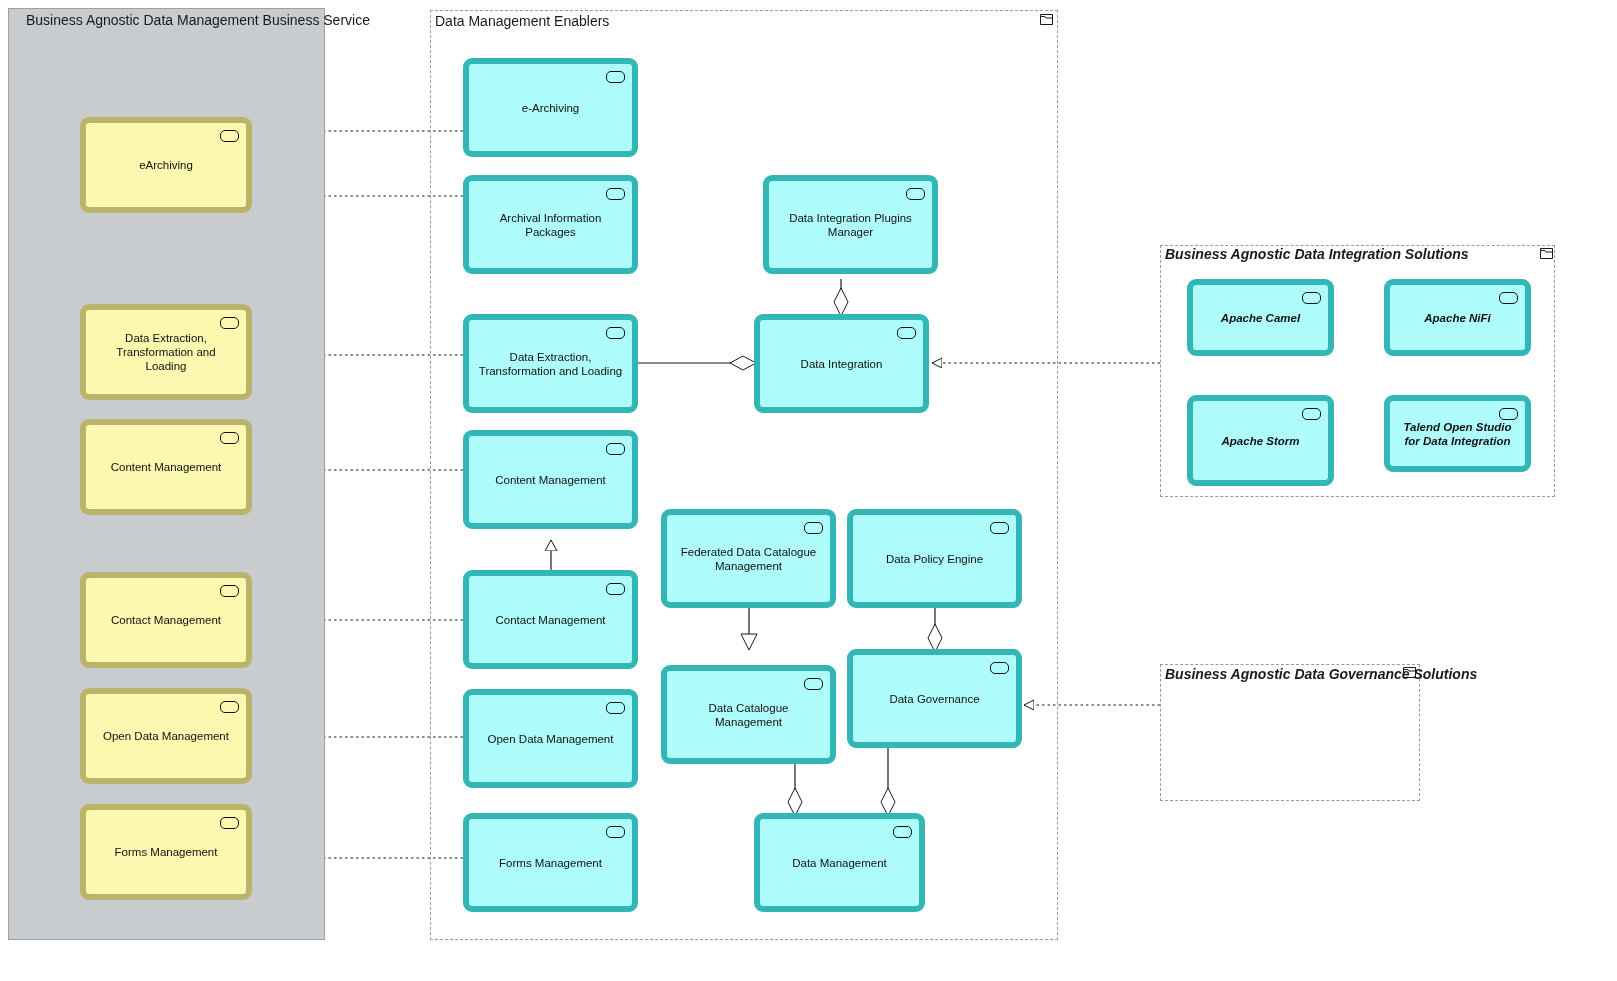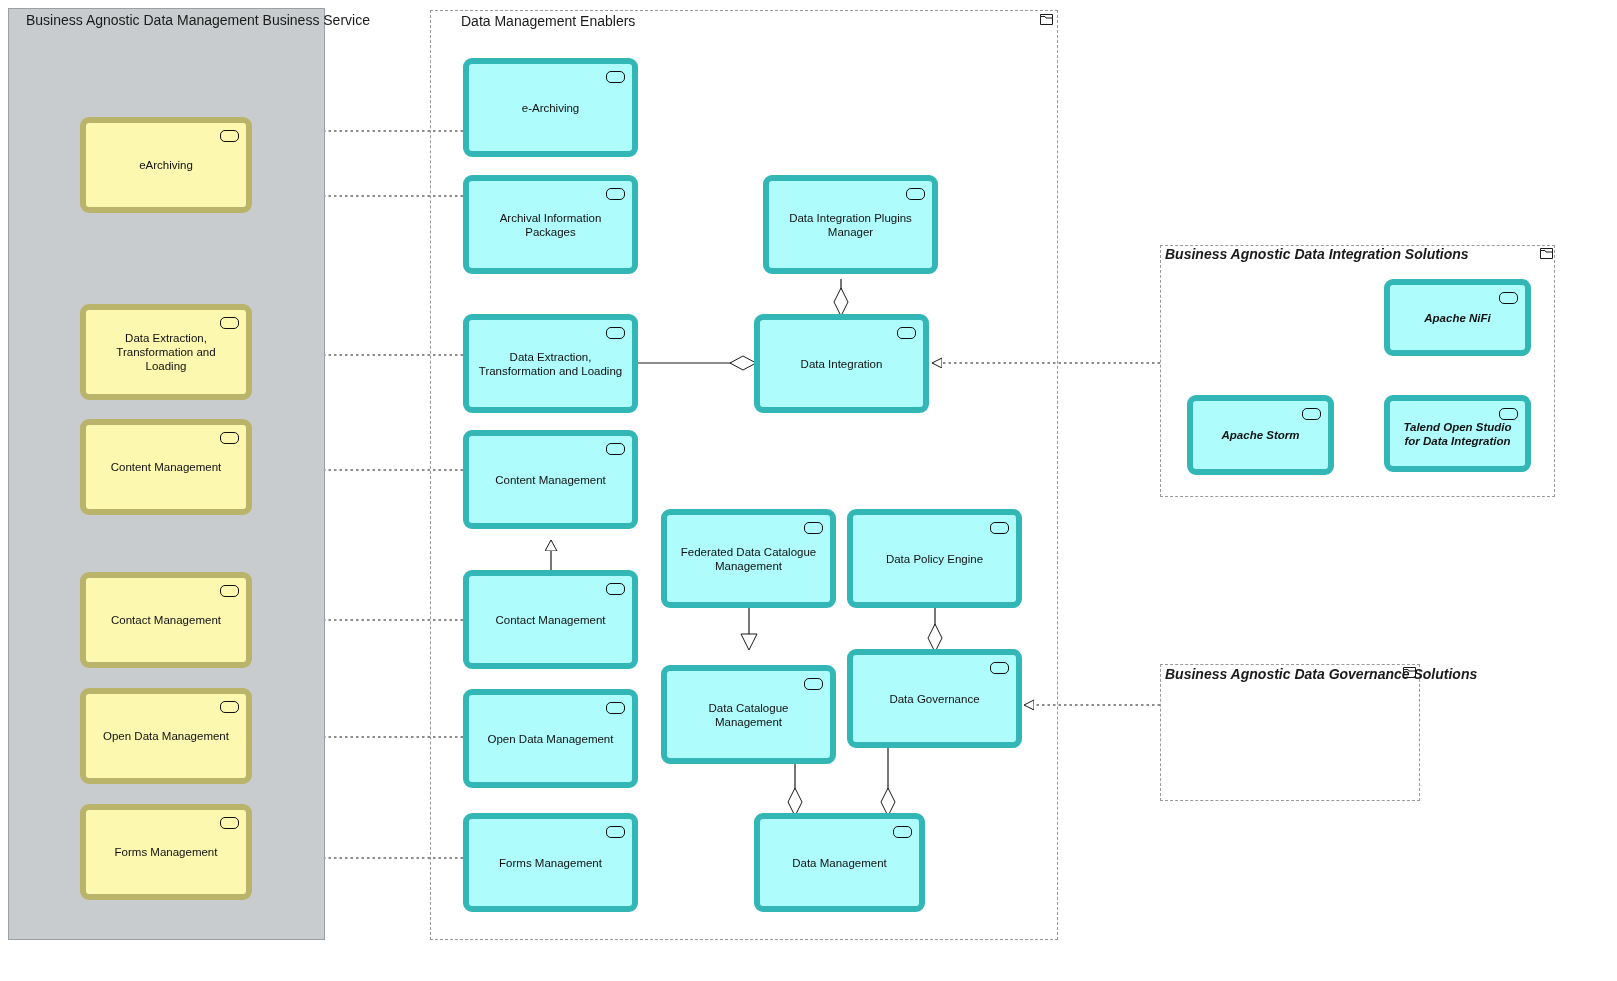--- a/index.html
+++ b/index.html
@@ -123,7 +123,7 @@
   <div class="group-title plain" style="left:26px;top:12px;">Business Agnostic Data Management Business Service</div>
 
   <div class="group group-dashed" style="left:430px;top:10px;width:628px;height:930px;"></div>
-  <div class="group-title plain" style="left:435px;top:13px;margin-left:26px;">Data Management Enablers</div>
+  <div class="group-title plain" style="left:435px;top:13px;">Data Management Enablers</div>
   <svg class="folder-icon" style="left:1040px;top:14px;" viewBox="0 0 13 11">
     <path d="M0.5,2.5 L0.5,10.5 L12.5,10.5 L12.5,4 L6,4 L5,2.5 Z" fill="none" stroke="#1b1b1b" stroke-width="1"></path>
     <path d="M0.5,2.5 L0.5,0.5 L12.5,0.5 L12.5,4" fill="none" stroke="#1b1b1b" stroke-width="1"></path>

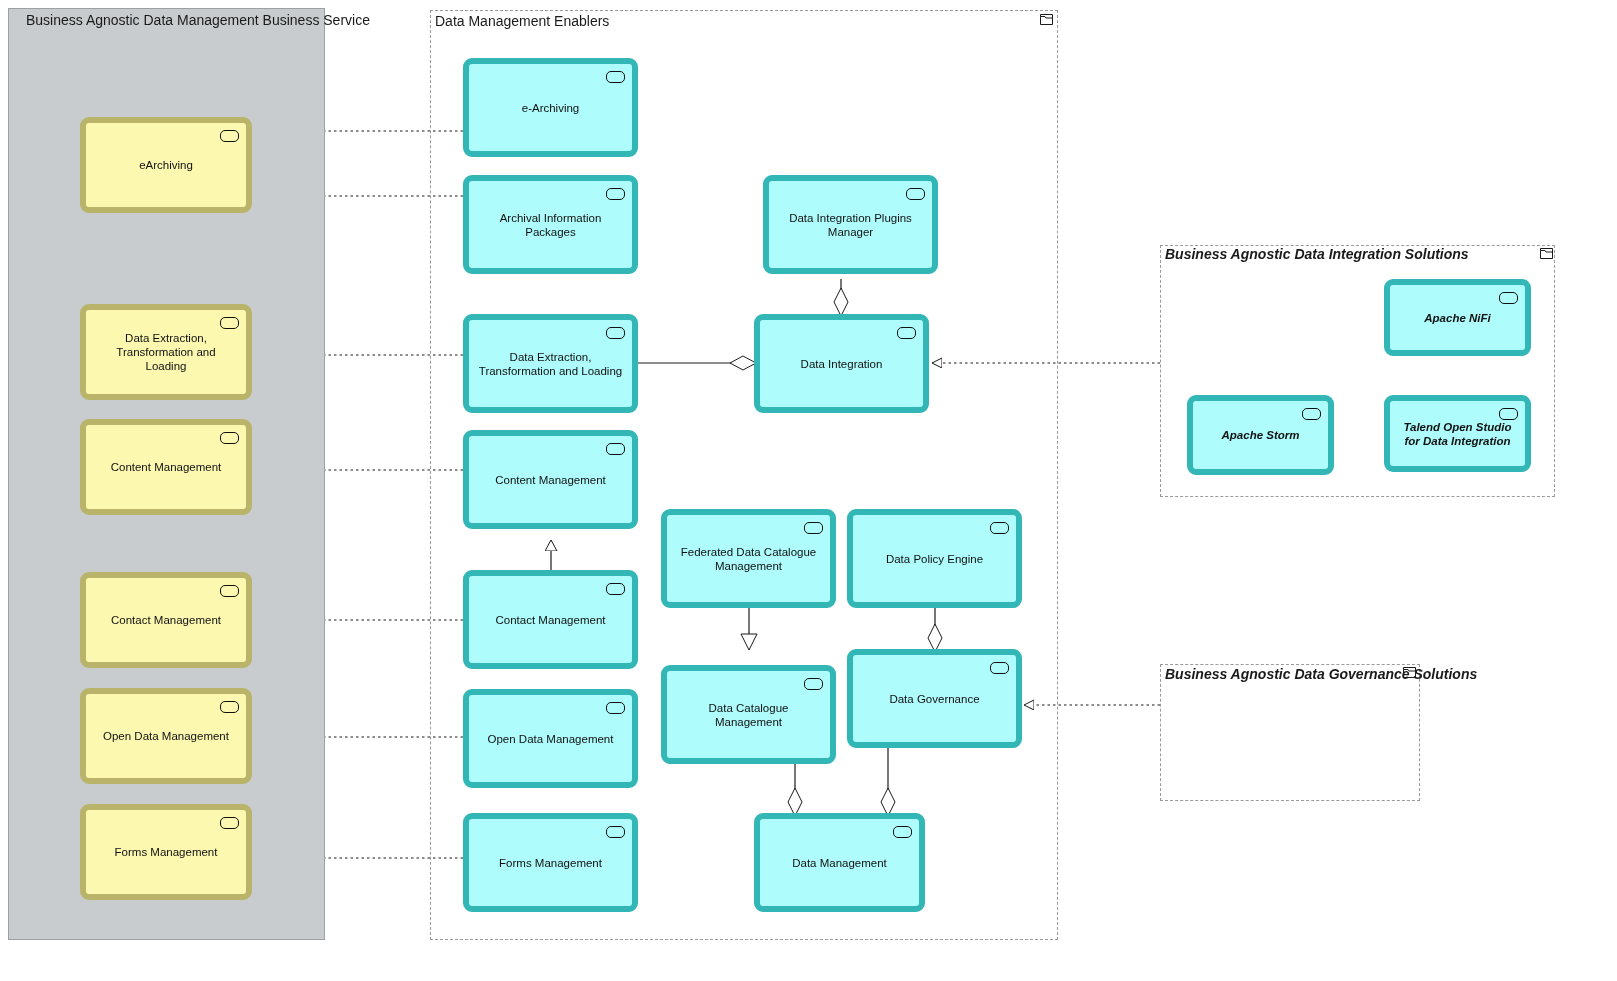--- a/index.html
+++ b/index.html
@@ -243,6 +243,10 @@
     <span class="lbl">Data Management</span>
   </div>
 
+  <div class="el cyan tech" style="left:1187px;top:279px;width:147px;height:77px;">
+    <span class="badge"></span>
+    <span class="lbl">Apache Camel</span>
+  </div>
 
   <div class="el cyan tech" style="left:1384px;top:279px;width:147px;height:77px;">
     <span class="badge"></span>

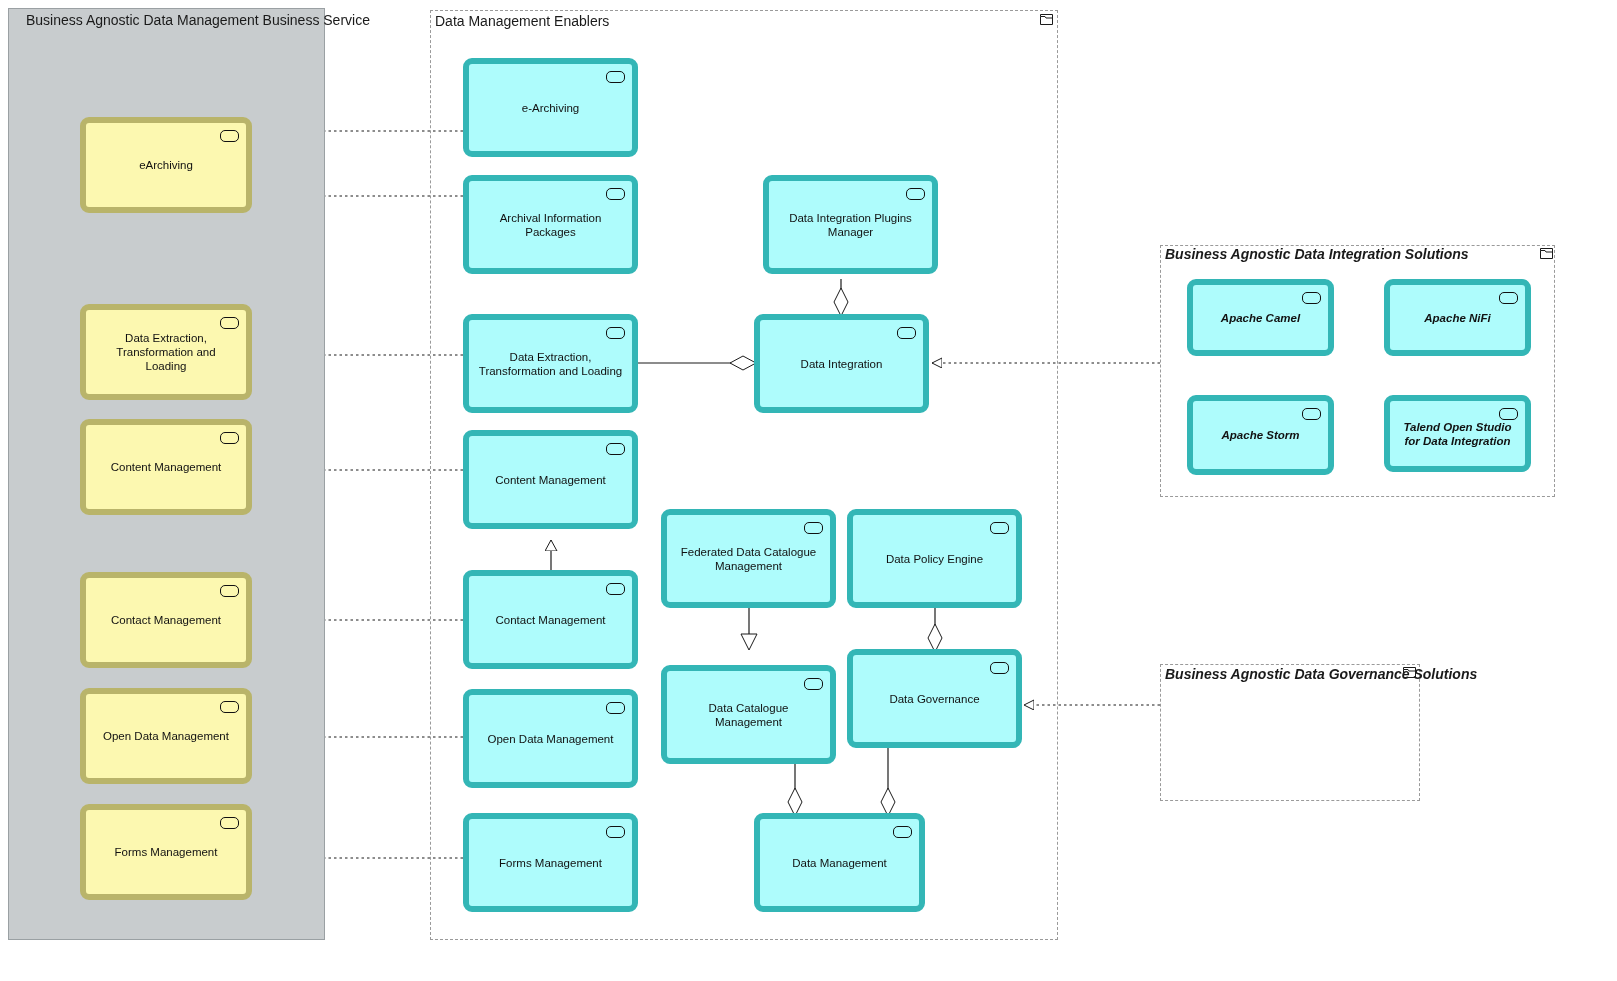--- a/index.html
+++ b/index.html
@@ -253,7 +253,7 @@
     <span class="lbl">Apache NiFi</span>
   </div>
 
-  <div class="el cyan tech" style="left:1187px;top:395px;width:147px;height:80px;">
+  <div class="el cyan tech" style="left:1187px;top:395px;width:147px;height:91px;">
     <span class="badge"></span>
     <span class="lbl">Apache Storm</span>
   </div>

